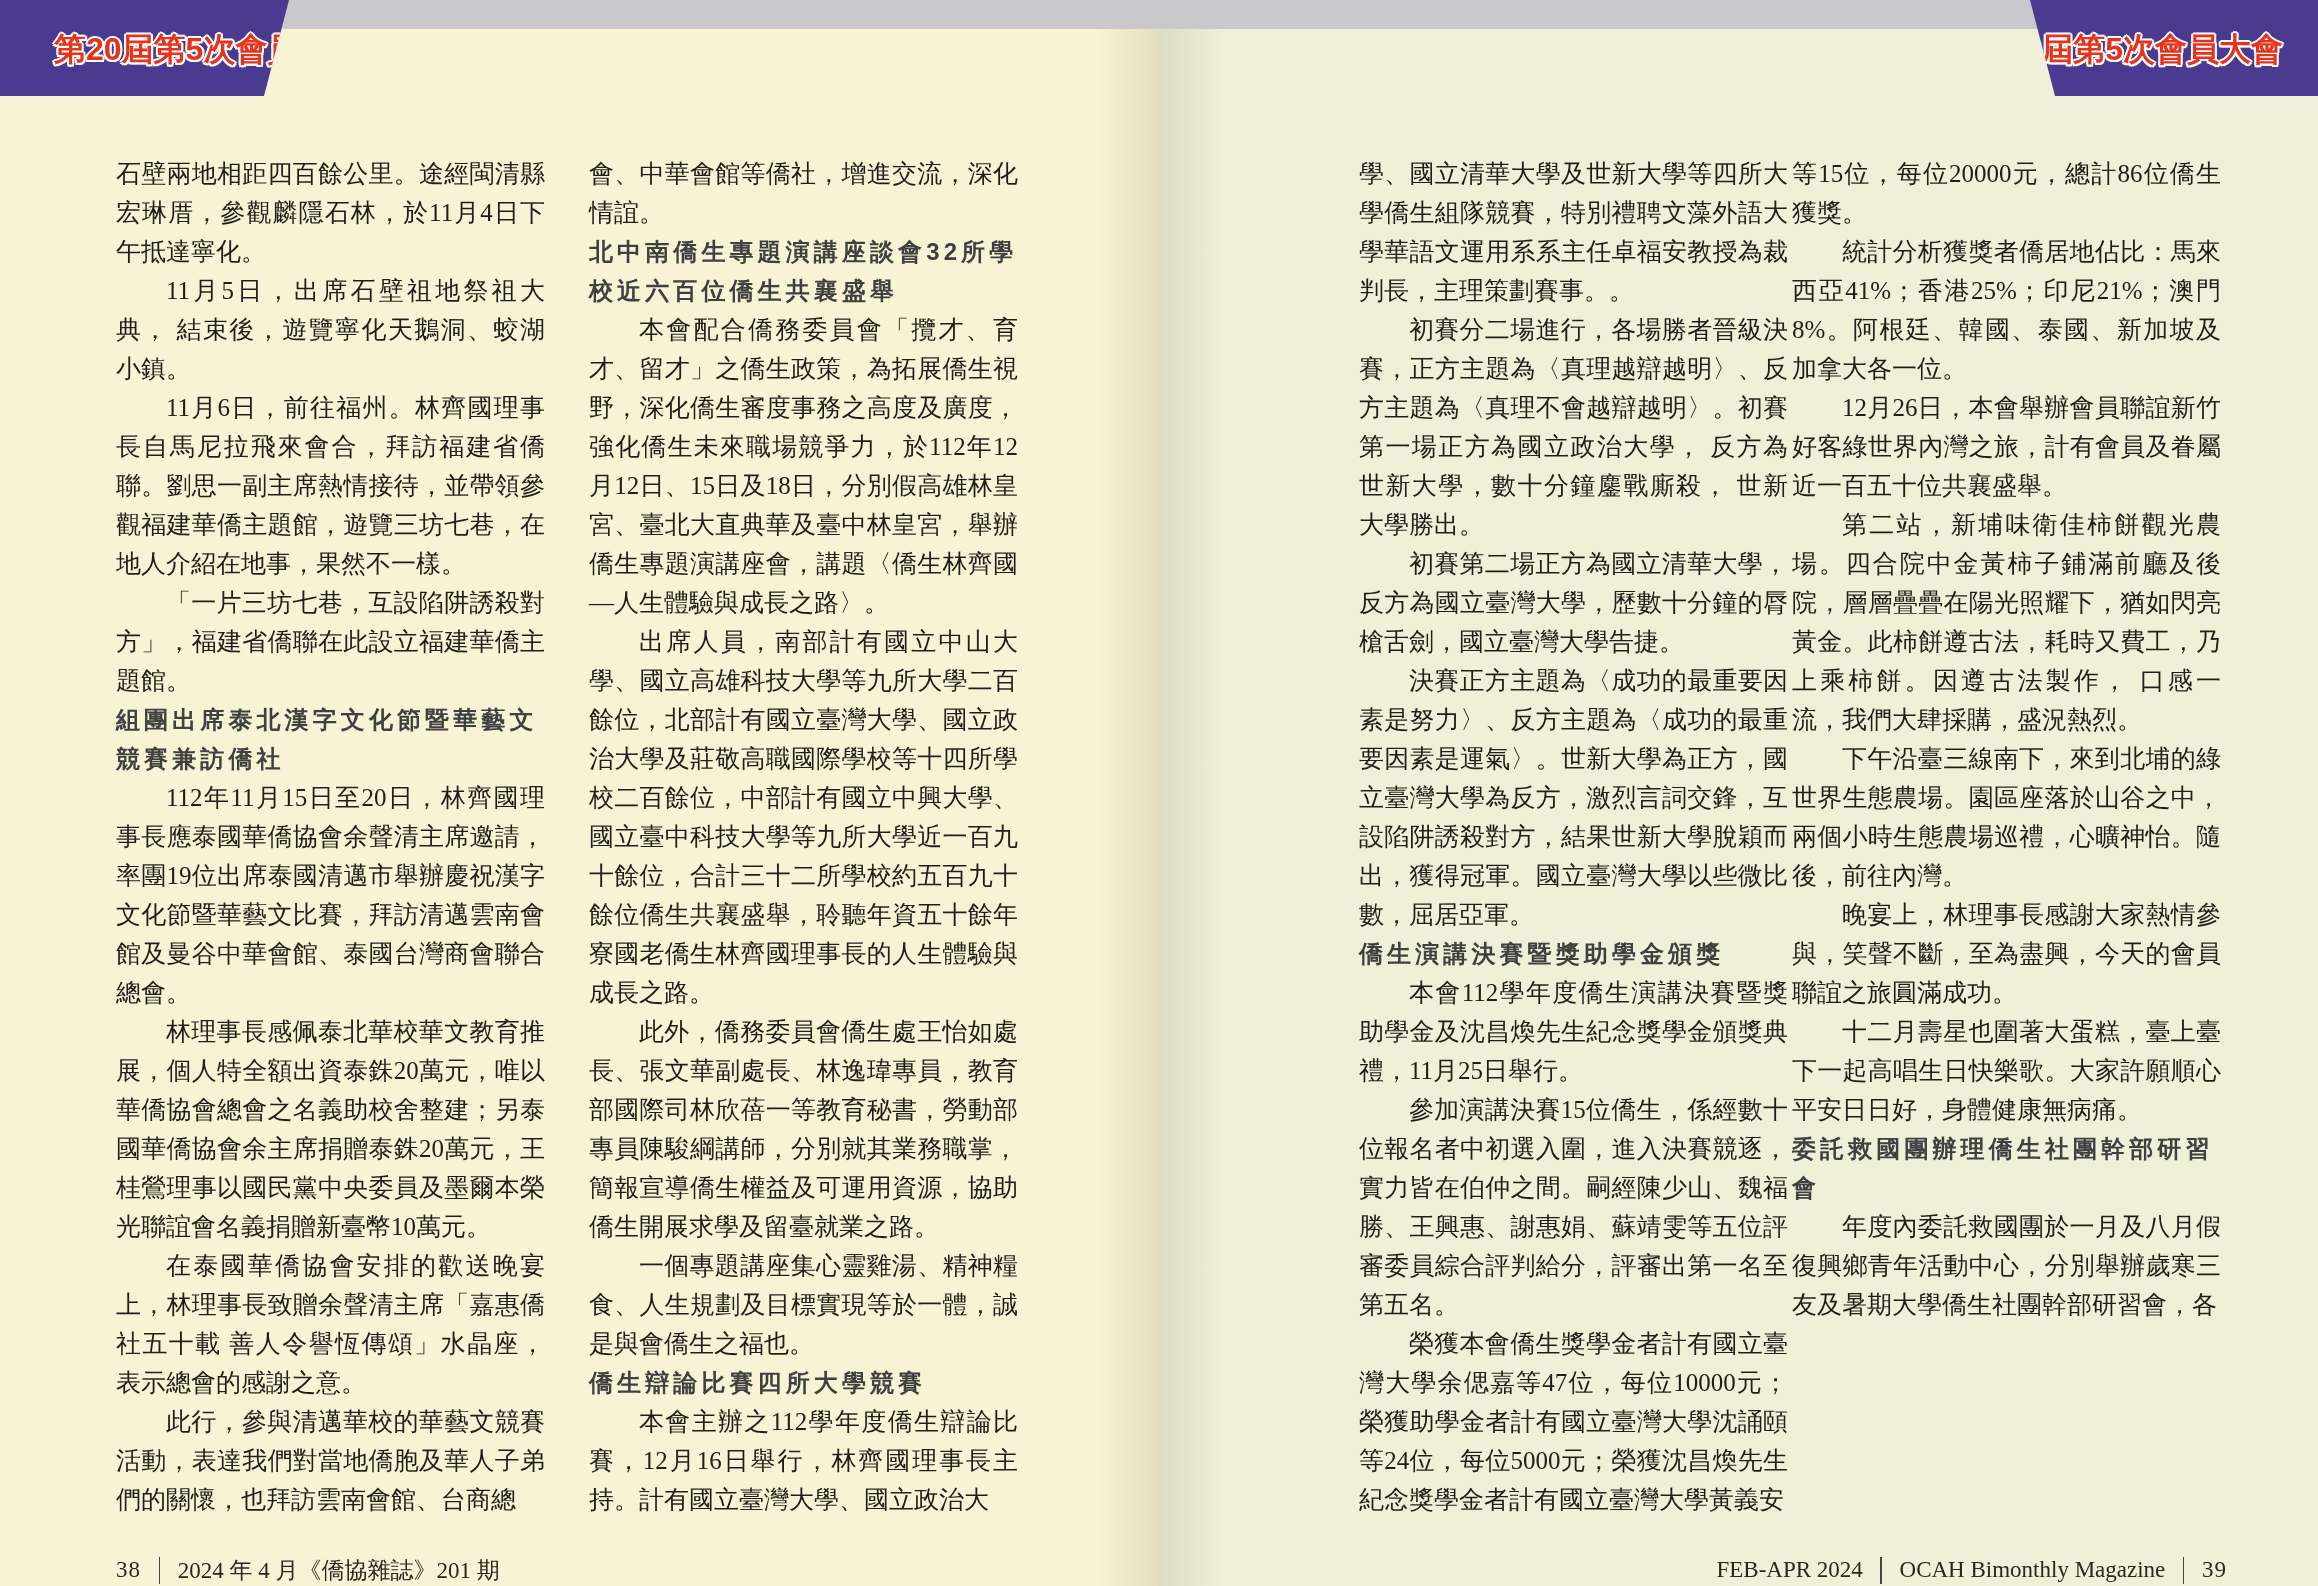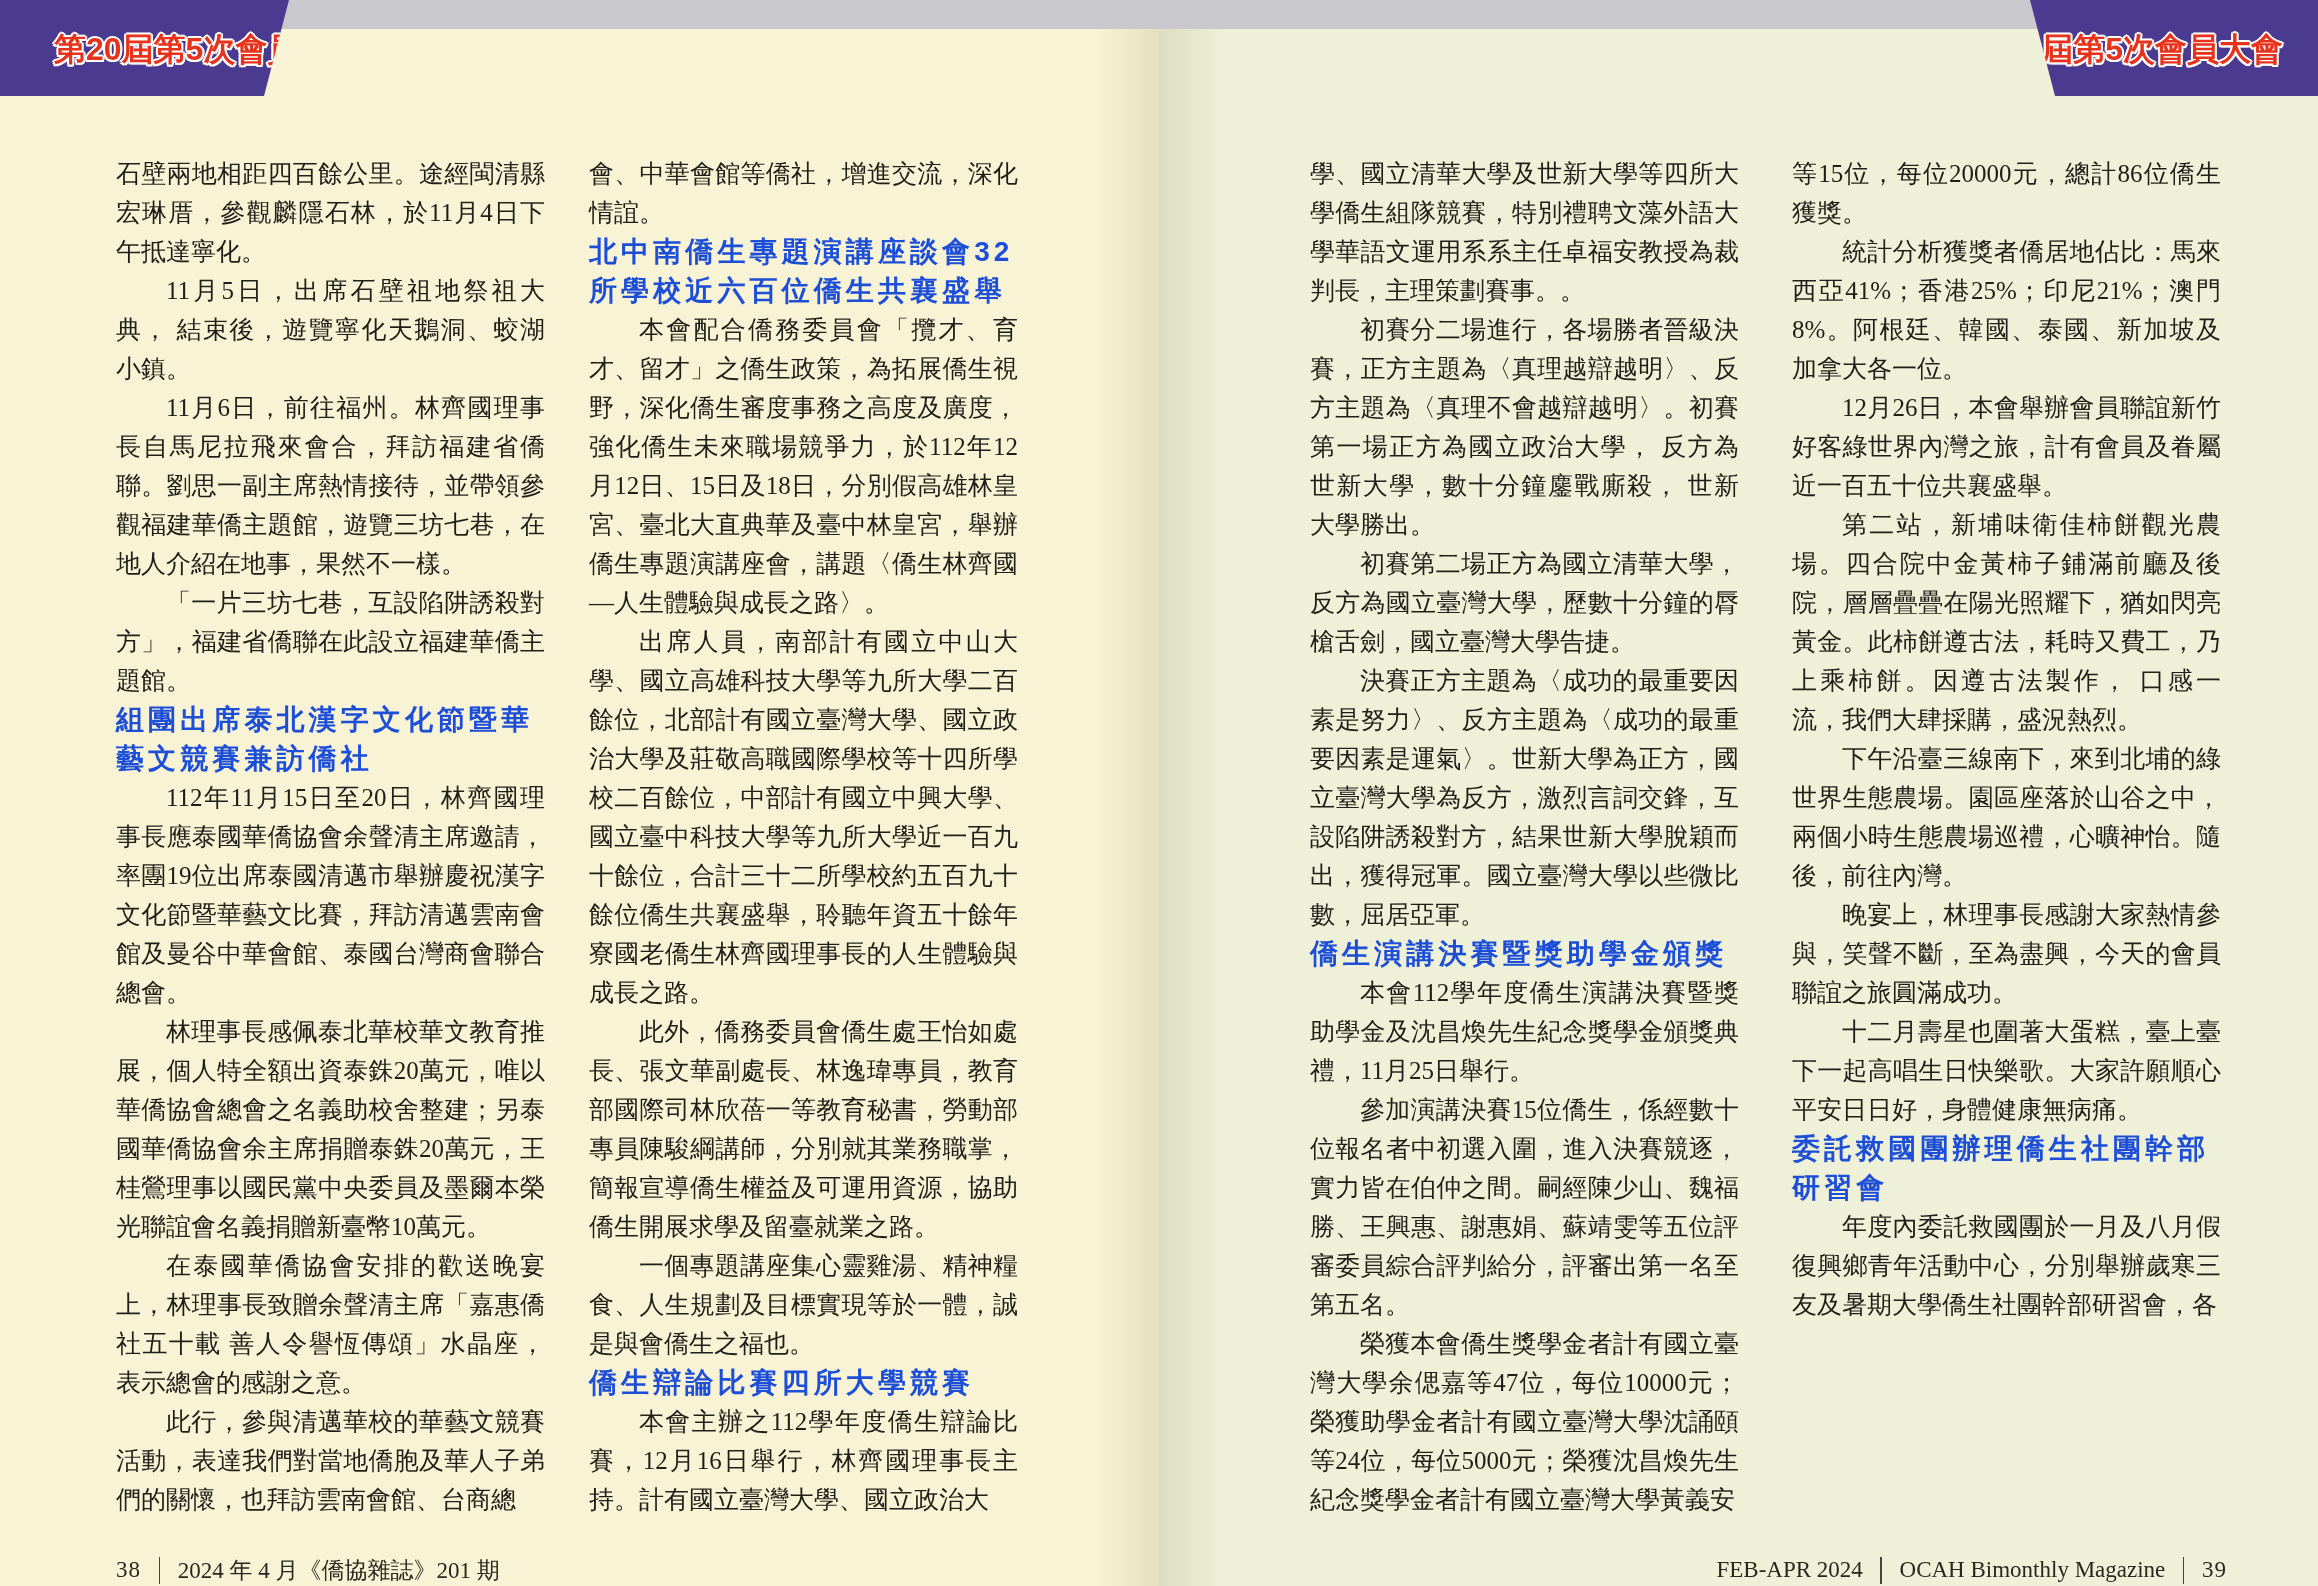--- a/index.html
+++ b/index.html
@@ -36,7 +36,7 @@
     text-align:justify;text-justify:inter-ideograph;word-break:break-all;margin-top:36px;}
   #col-l1{left:116px;}
   #col-l2{left:589px;}
-  #col-r1{left:1310px;}
+  #col-r1{left:1359px;}
   #col-r2{left:1792px;}
   .par{margin:0;text-indent:2em;}
   .par.cont{text-indent:0;}

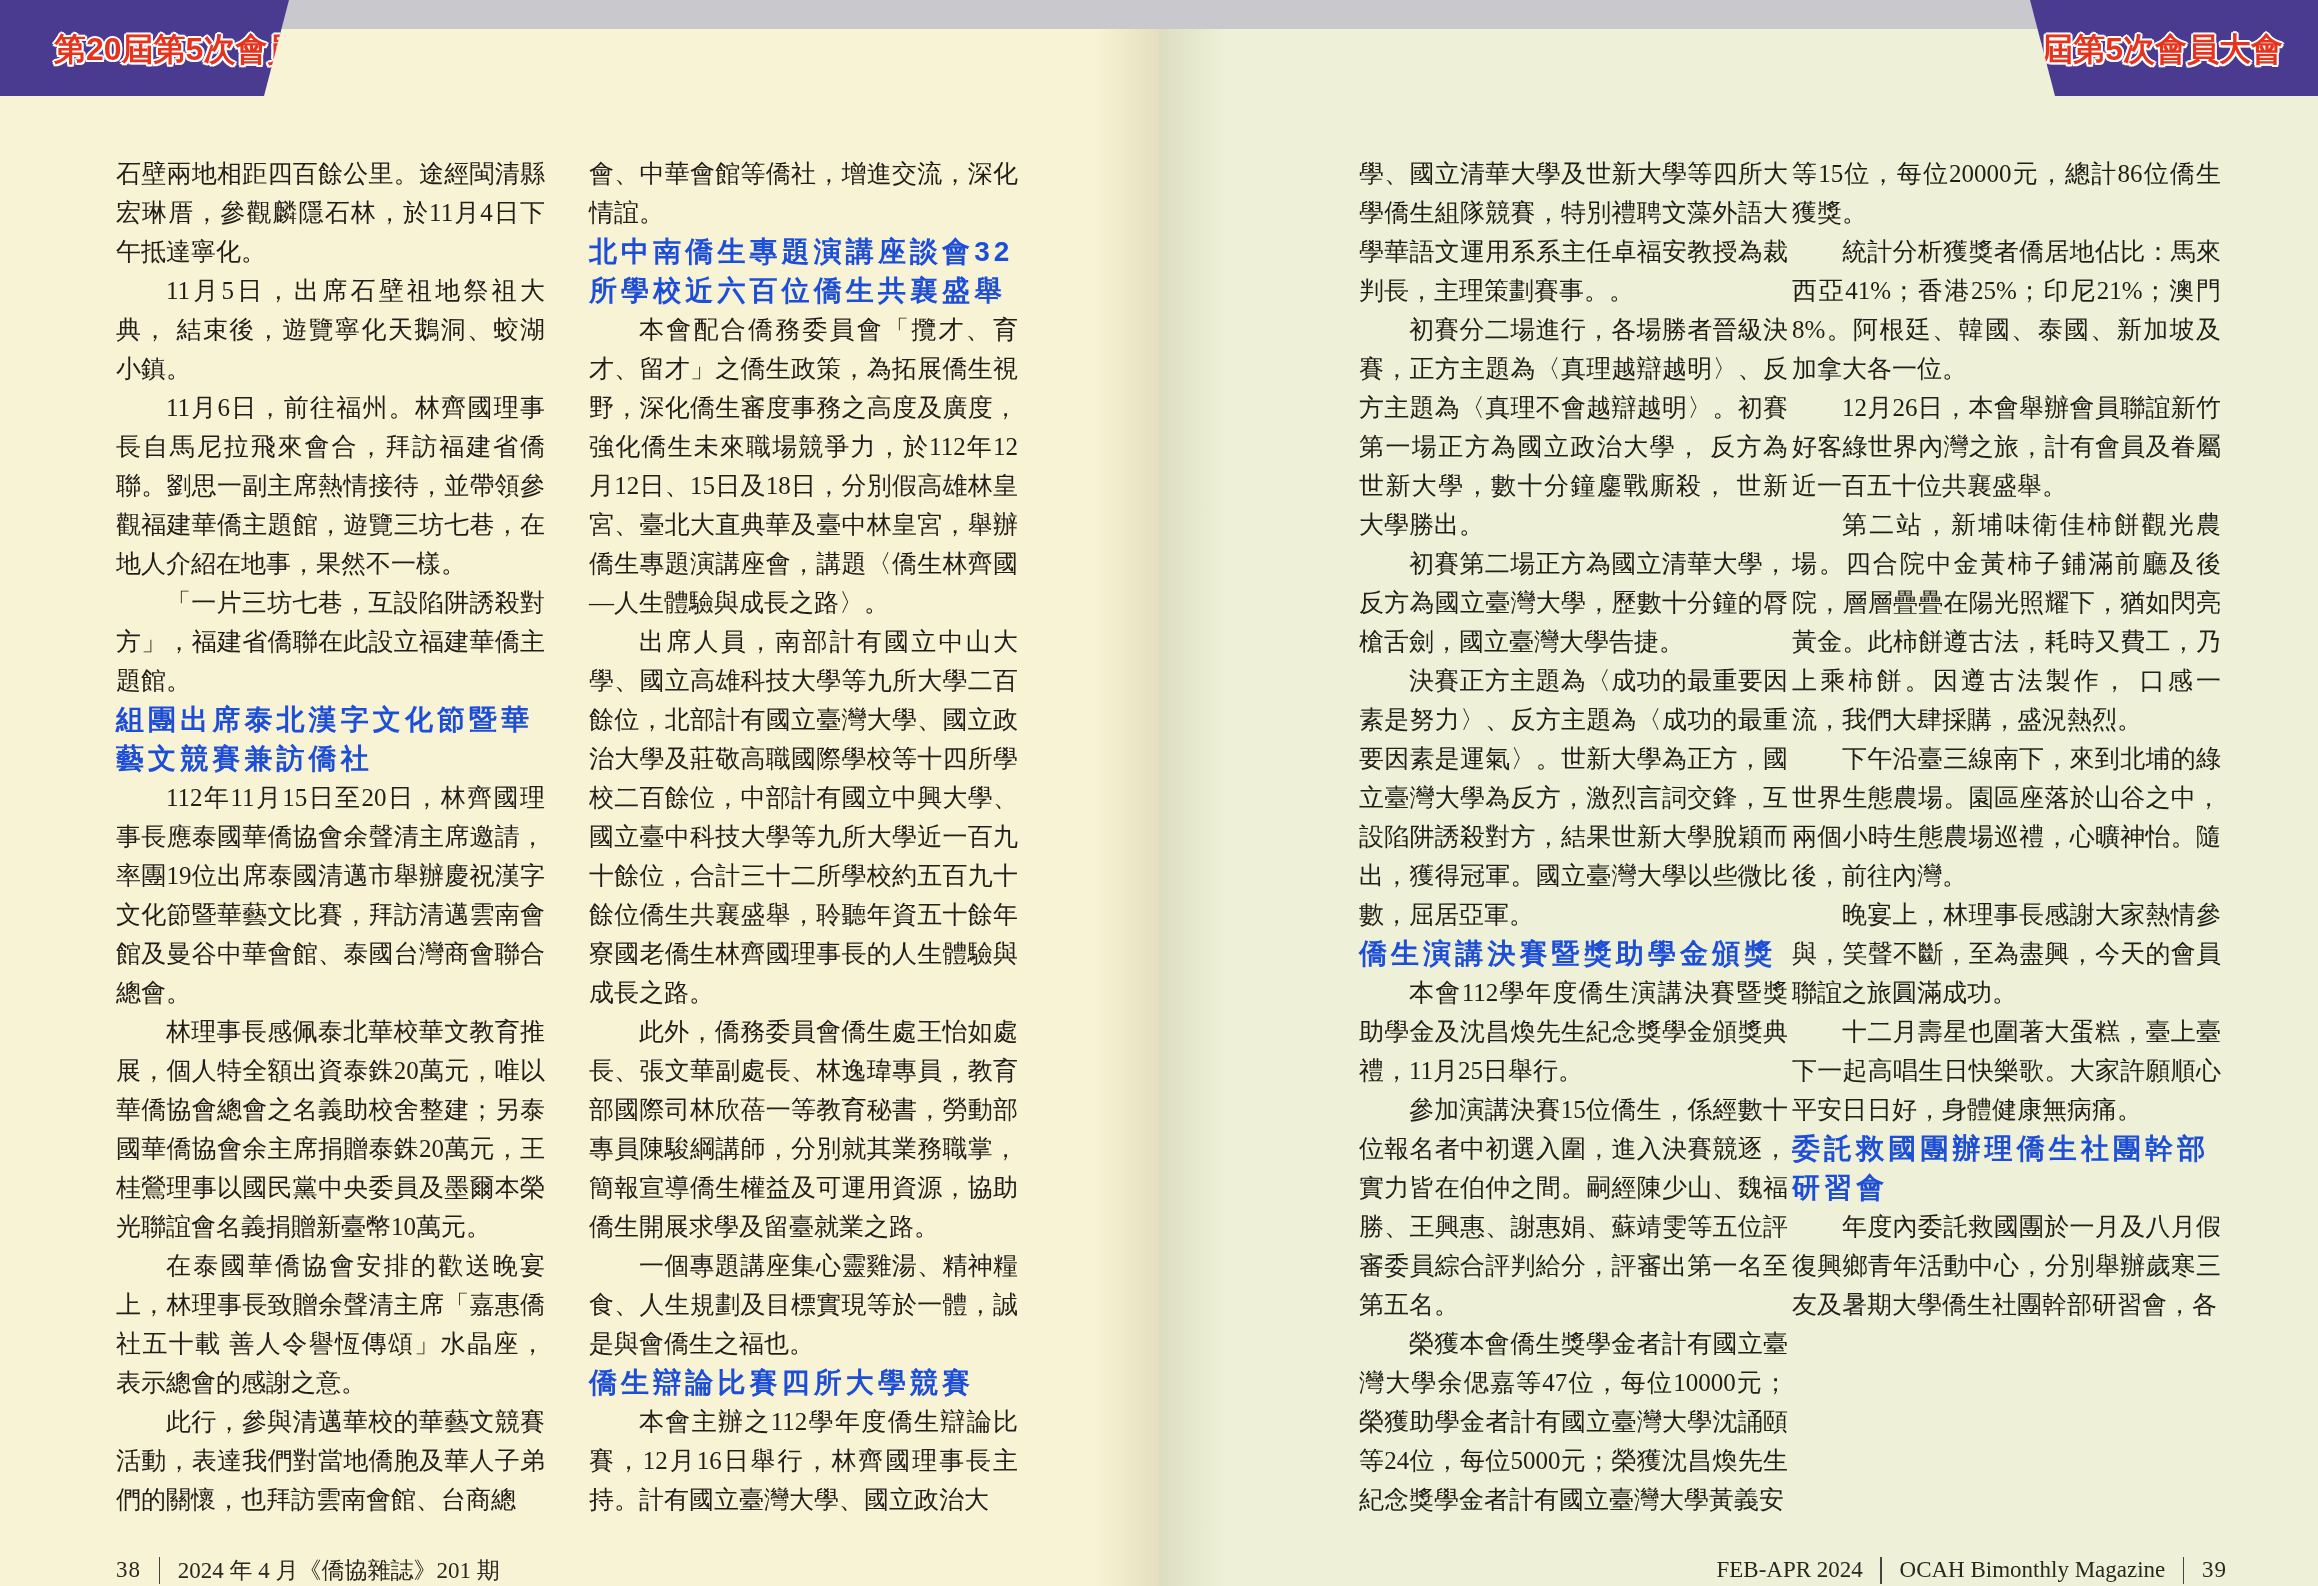--- a/index.html
+++ b/index.html
@@ -40,7 +40,7 @@
   #col-r2{left:1792px;}
   .par{margin:0;text-indent:2em;}
   .par.cont{text-indent:0;}
-  .heading{margin:0;color:#1d4ed8;font-weight:bold;font-size:28px;line-height:39px;
+  .heading{margin:0;color:#404040;font-weight:bold;font-size:24px;line-height:39px;
     letter-spacing:4.1px;font-family:"Liberation Sans","DejaVu Sans",sans-serif;text-align:left;}
   
   .footer{position:absolute;top:1552px;height:36px;font-size:23px;color:#2a2620;

